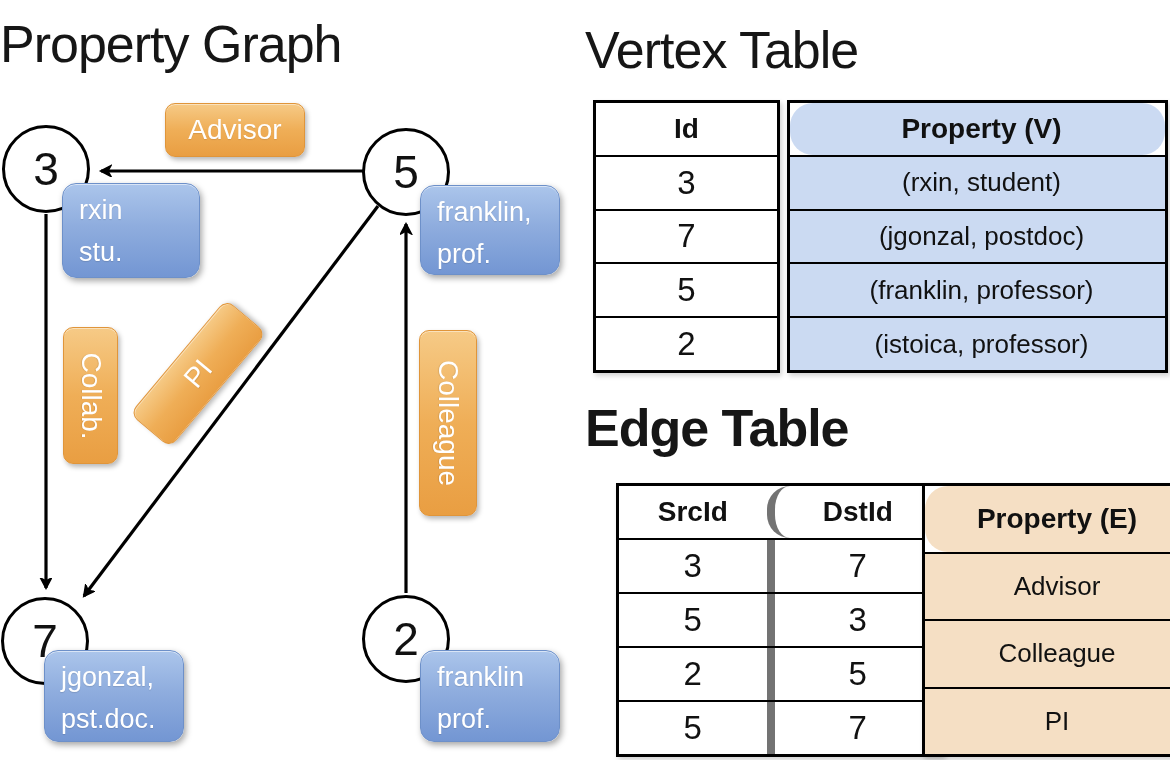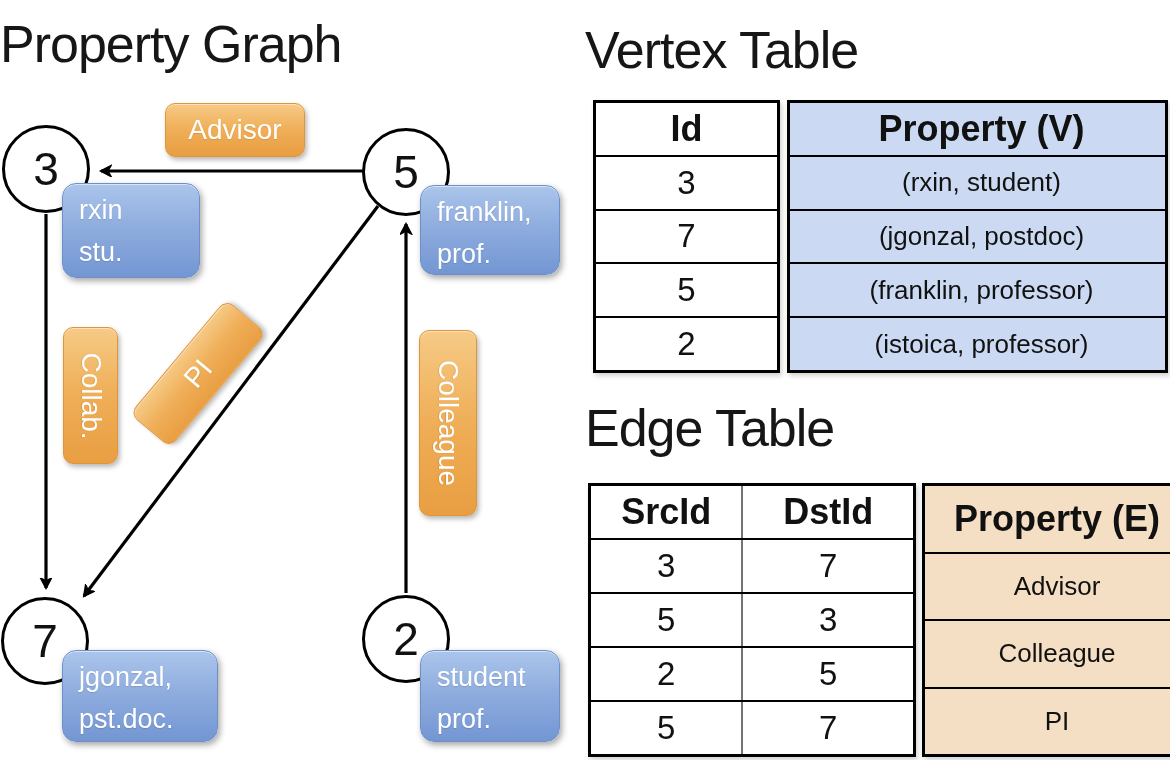--- a/index.html
+++ b/index.html
@@ -49,7 +49,7 @@
     display:flex; align-items:center; justify-content:center;
     font-size:33px; color:#111; font-weight:300; white-space:nowrap;
   }
-  .tcell.head { font-size:36px; font-weight:700; }
+  .tcell.head { font-size:28px; font-weight:700;border-radius:23px; }
   .tcell.prop { font-size:26px; }
   .blue-fill  { background:#cbdaf2;padding-left:8px; }
   .tan-fill   { background:#f5dfc4; }

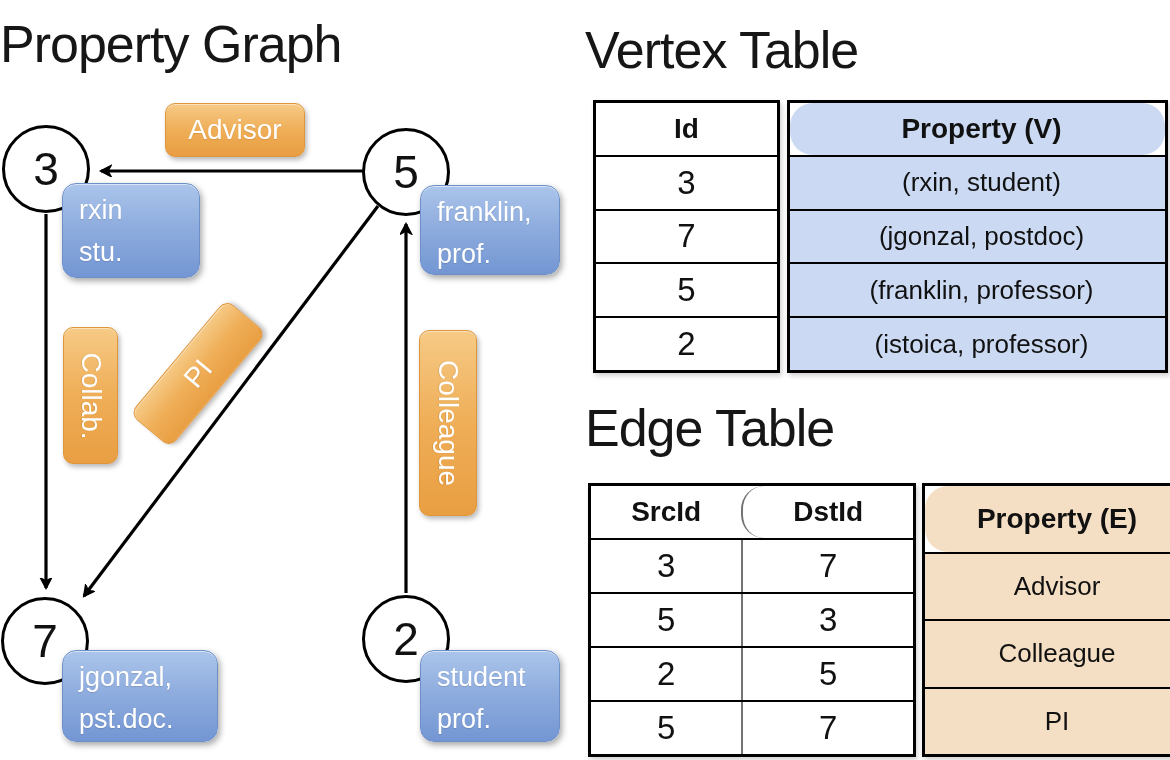--- a/index.html
+++ b/index.html
@@ -157,7 +157,7 @@
     </div>
   </div>
 
-  <div class="title" style="left:585px; top:398px; width:585px;">Edge Table</div>
+  <div class="title" style="left:585px; top:398px; width:585px;font-weight:bold;">Edge Table</div>
 
   <div class="subtable" style="left:588px; top:483px; width:328px; height:274px;">
     <div class="trow">

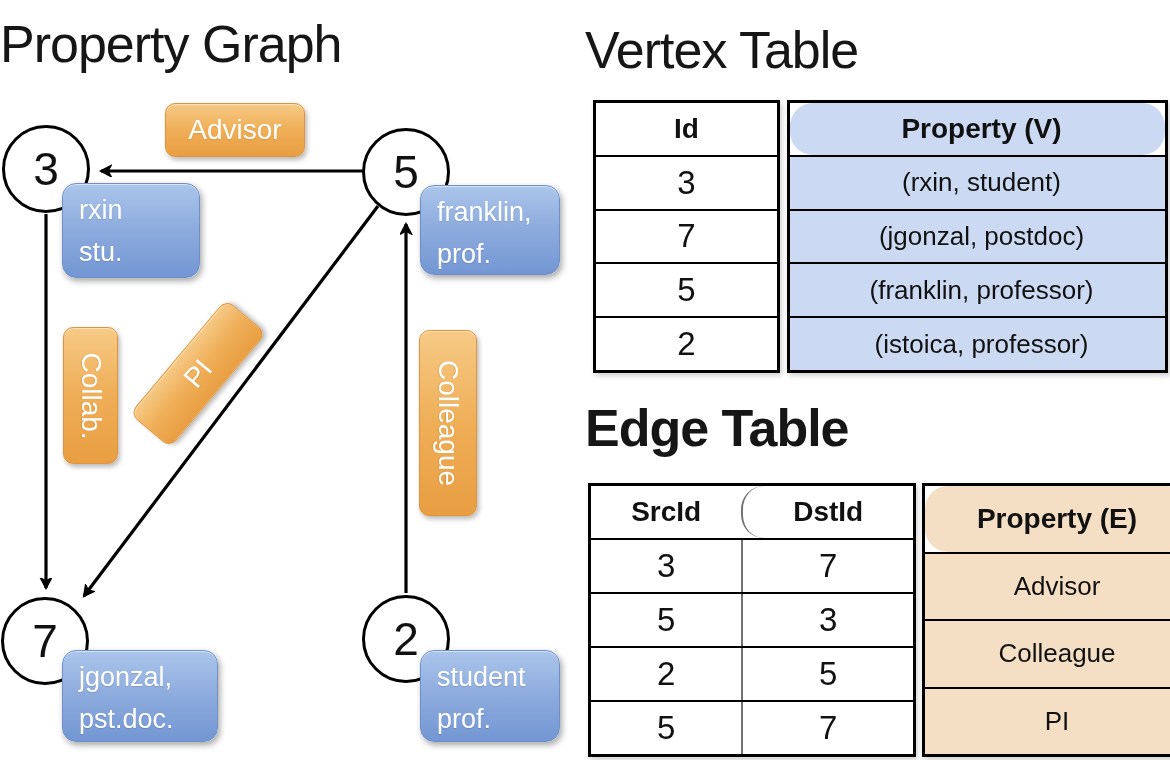--- a/index.html
+++ b/index.html
@@ -159,7 +159,7 @@
 
   <div class="title" style="left:585px; top:398px; width:585px;font-weight:bold;">Edge Table</div>
 
-  <div class="subtable" style="left:588px; top:483px; width:328px; height:274px;">
+  <div class="subtable" style="left:616px; top:483px; width:328px; height:274px;">
     <div class="trow">
       <div class="tcell head c-src">SrcId</div>
       <div class="tcell head c-dst">DstId</div>

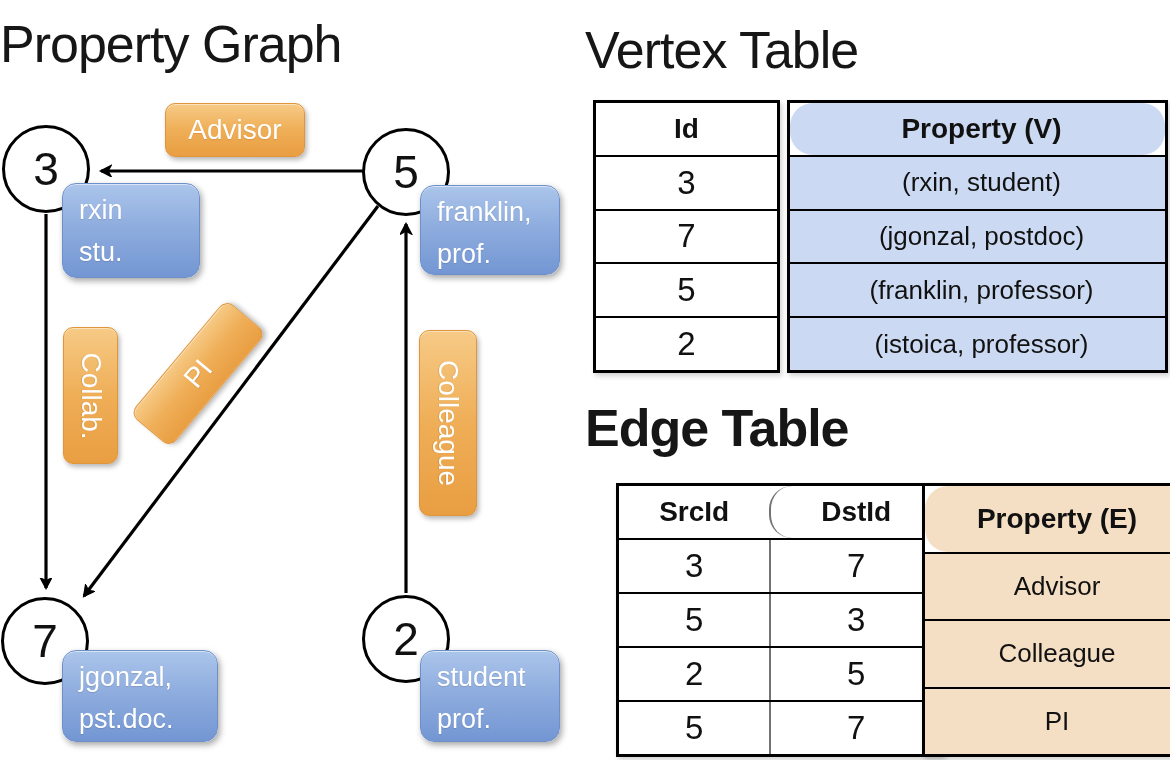--- a/index.html
+++ b/index.html
@@ -54,7 +54,7 @@
   .blue-fill  { background:#cbdaf2;padding-left:8px; }
   .tan-fill   { background:#f5dfc4; }
   .c-src { width:47%; }
-  .c-dst { width:53%; border-left:2px solid #737373; }
+  .c-dst { width:53%; border-left:8px solid #737373; }
   .full { width:100%; }
 </style>
 </head>

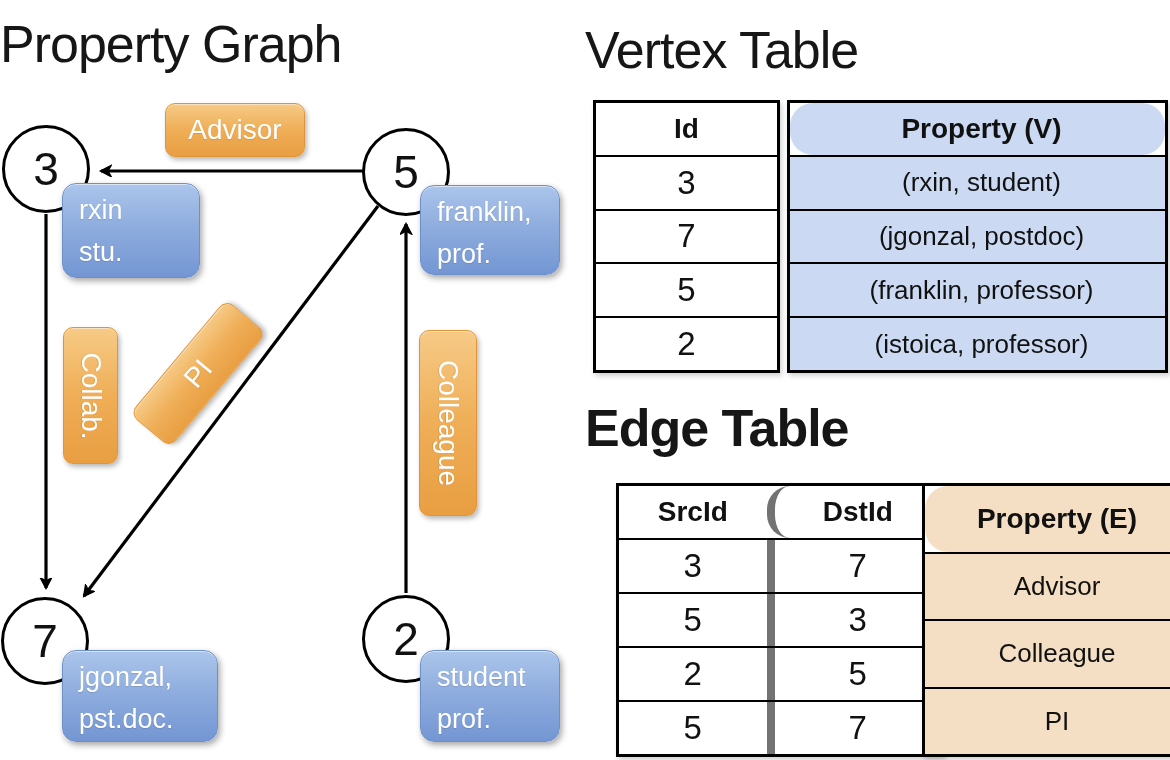--- a/index.html
+++ b/index.html
@@ -97,7 +97,7 @@
     <div>franklin,</div>
     <div>prof.</div>
   </div>
-  <div class="vbox" style="left:62px; top:650px; width:156px; height:92px;">
+  <div class="vbox" style="left:44px; top:650px; width:140px; height:92px;">
     <div>jgonzal,</div>
     <div>pst.doc.</div>
   </div>

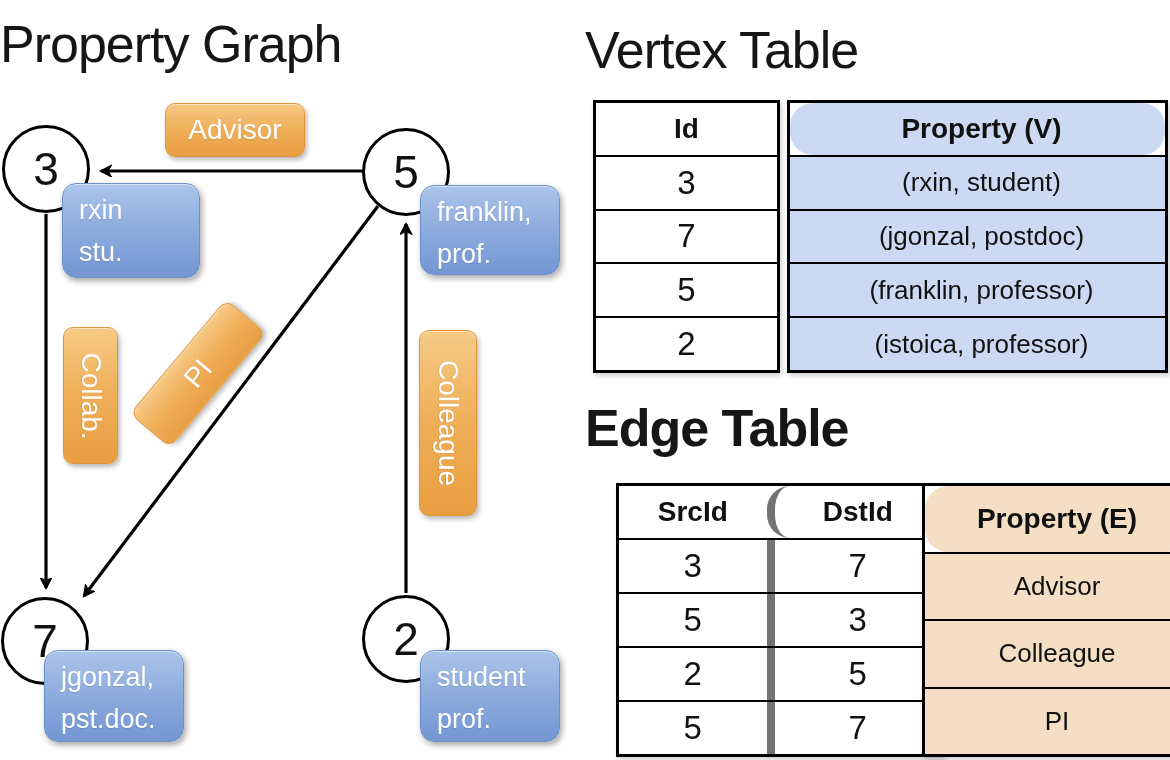--- a/index.html
+++ b/index.html
@@ -102,7 +102,7 @@
     <div>pst.doc.</div>
   </div>
   <div class="vbox" style="left:420px; top:650px; width:140px; height:92px;">
-    <div>student</div>
+    <div>franklin</div>
     <div>prof.</div>
   </div>
 

